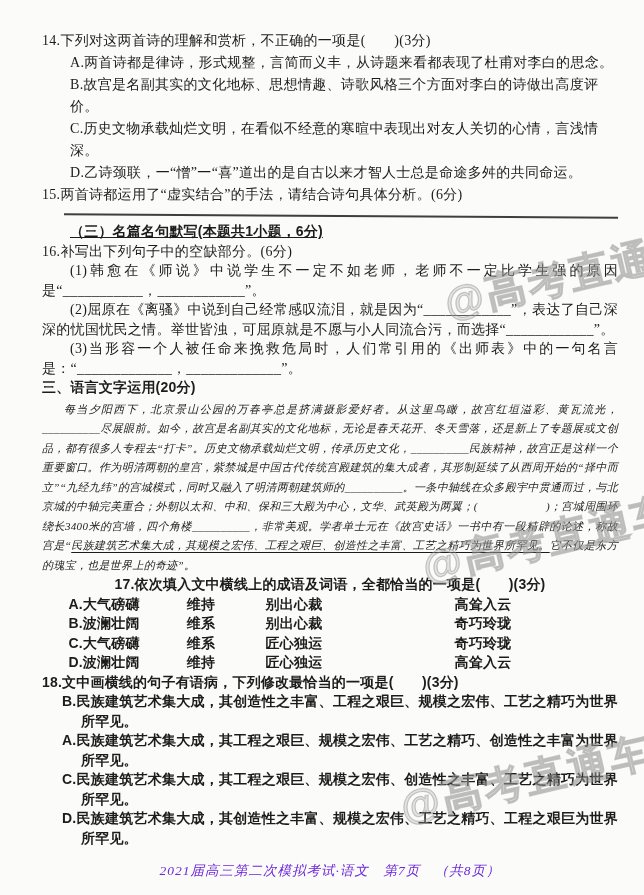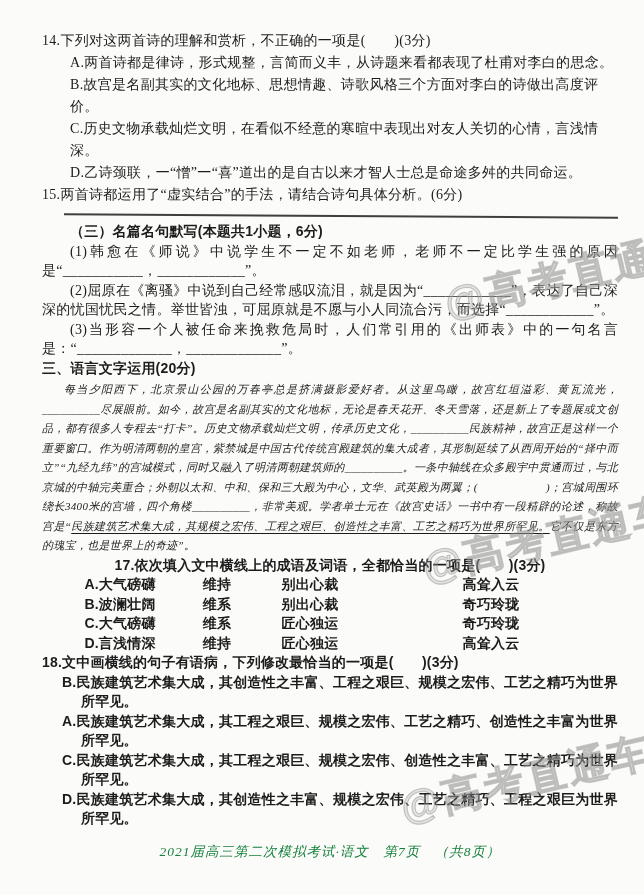--- a/index.html
+++ b/index.html
@@ -29,7 +29,7 @@
     transform:rotate(0.35deg);
   }
   .mid-block{line-height:19.5px;}
-  .indent2{text-indent:2em;}
+  .indent2{text-indent:2em;text-decoration:underline;}
   .bold-hei{font-family:"Liberation Sans","DejaVu Sans",sans-serif;font-weight:bold;letter-spacing:0.2px;}
   .q16-item{line-height:19.5px;text-indent:2em;text-align:justify;}
   .passage{

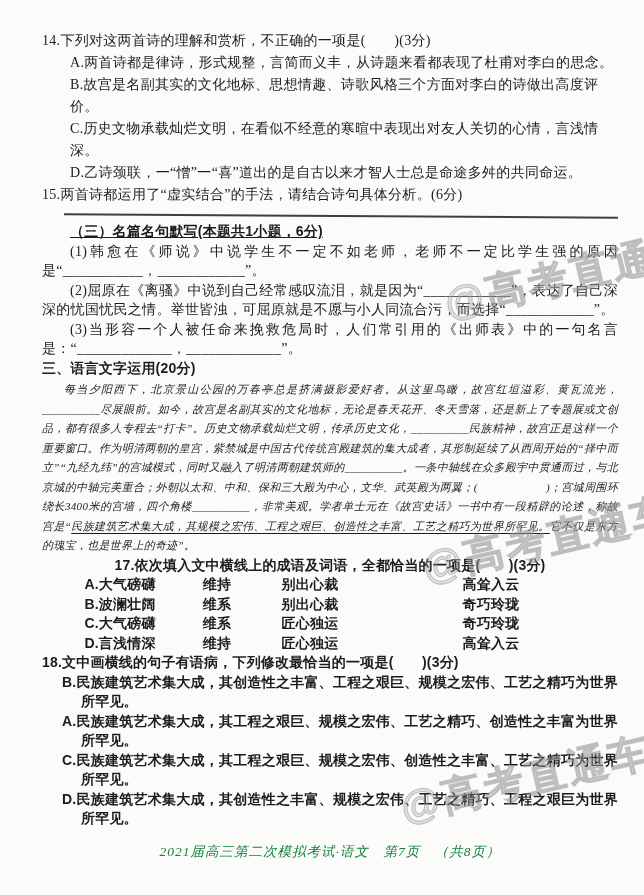--- a/index.html
+++ b/index.html
@@ -103,6 +103,7 @@
 
   <div class="mid-block">
     <p class="indent2 bold-hei">（三）名篇名句默写(本题共1小题，6分)</p>
+    <p>16.补写出下列句子中的空缺部分。(6分)</p>
     <p class="q16-item">(1)韩愈在《师说》中说学生不一定不如老师，老师不一定比学生强的原因是“___________，____________”。</p>
     <p class="q16-item">(2)屈原在《离骚》中说到自己经常感叹流泪，就是因为“____________”，表达了自己深深的忧国忧民之情。举世皆浊，可屈原就是不愿与小人同流合污，而选择“____________”。</p>
     <p class="q16-item">(3)当形容一个人被任命来挽救危局时，人们常引用的《出师表》中的一句名言是：“_____________，_____________”。</p>

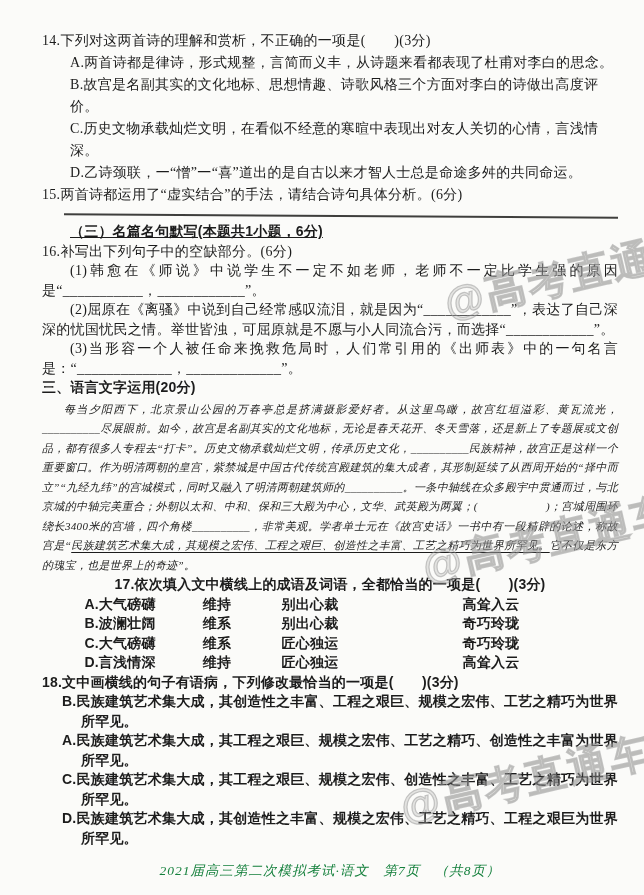--- a/index.html
+++ b/index.html
@@ -48,7 +48,7 @@
   .q17-row{
     display:grid;
     grid-template-columns:116px 78px 108px auto;
-    margin-left:20px;
+    margin-left:4px;
     line-height:19.5px;
   }
   .q18-opt{

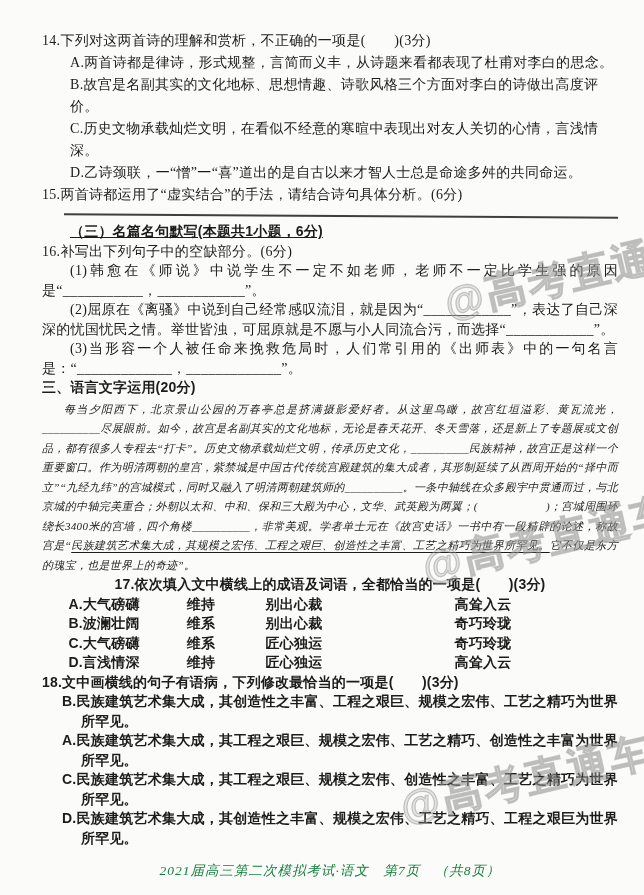--- a/index.html
+++ b/index.html
@@ -136,7 +136,7 @@
       <span>奇巧玲珑</span>
     </div>
     <div class="q17-row">
-      <span>D.言浅情深</span>
+      <span>D.波澜壮阔</span>
       <span>维持</span>
       <span>匠心独运</span>
       <span>高耸入云</span>

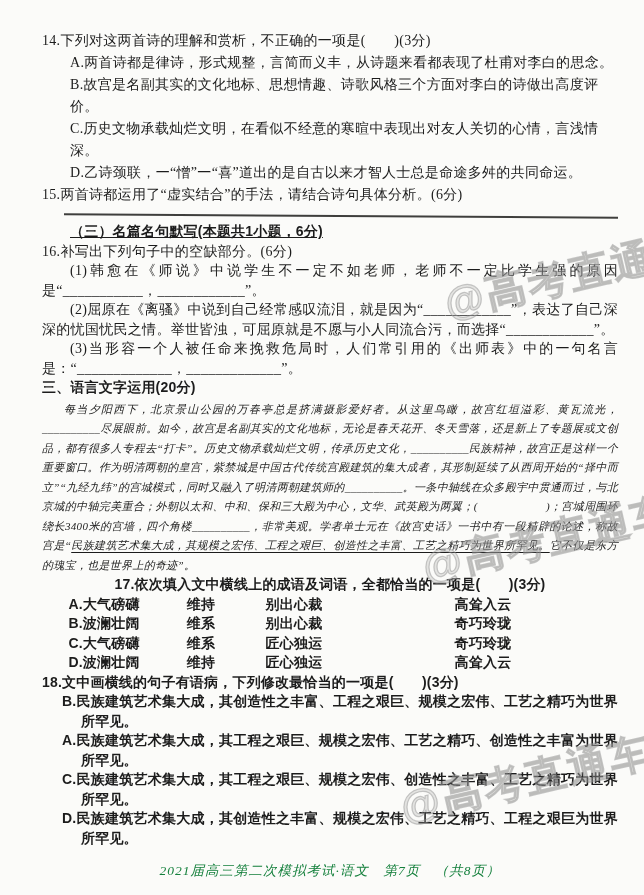--- a/index.html
+++ b/index.html
@@ -66,7 +66,7 @@
     font-style:italic;
     font-size:13.5px;
     letter-spacing:1px;
-    color:#15803d;
+    color:#6d28d9;
   }
   
   .watermark{

